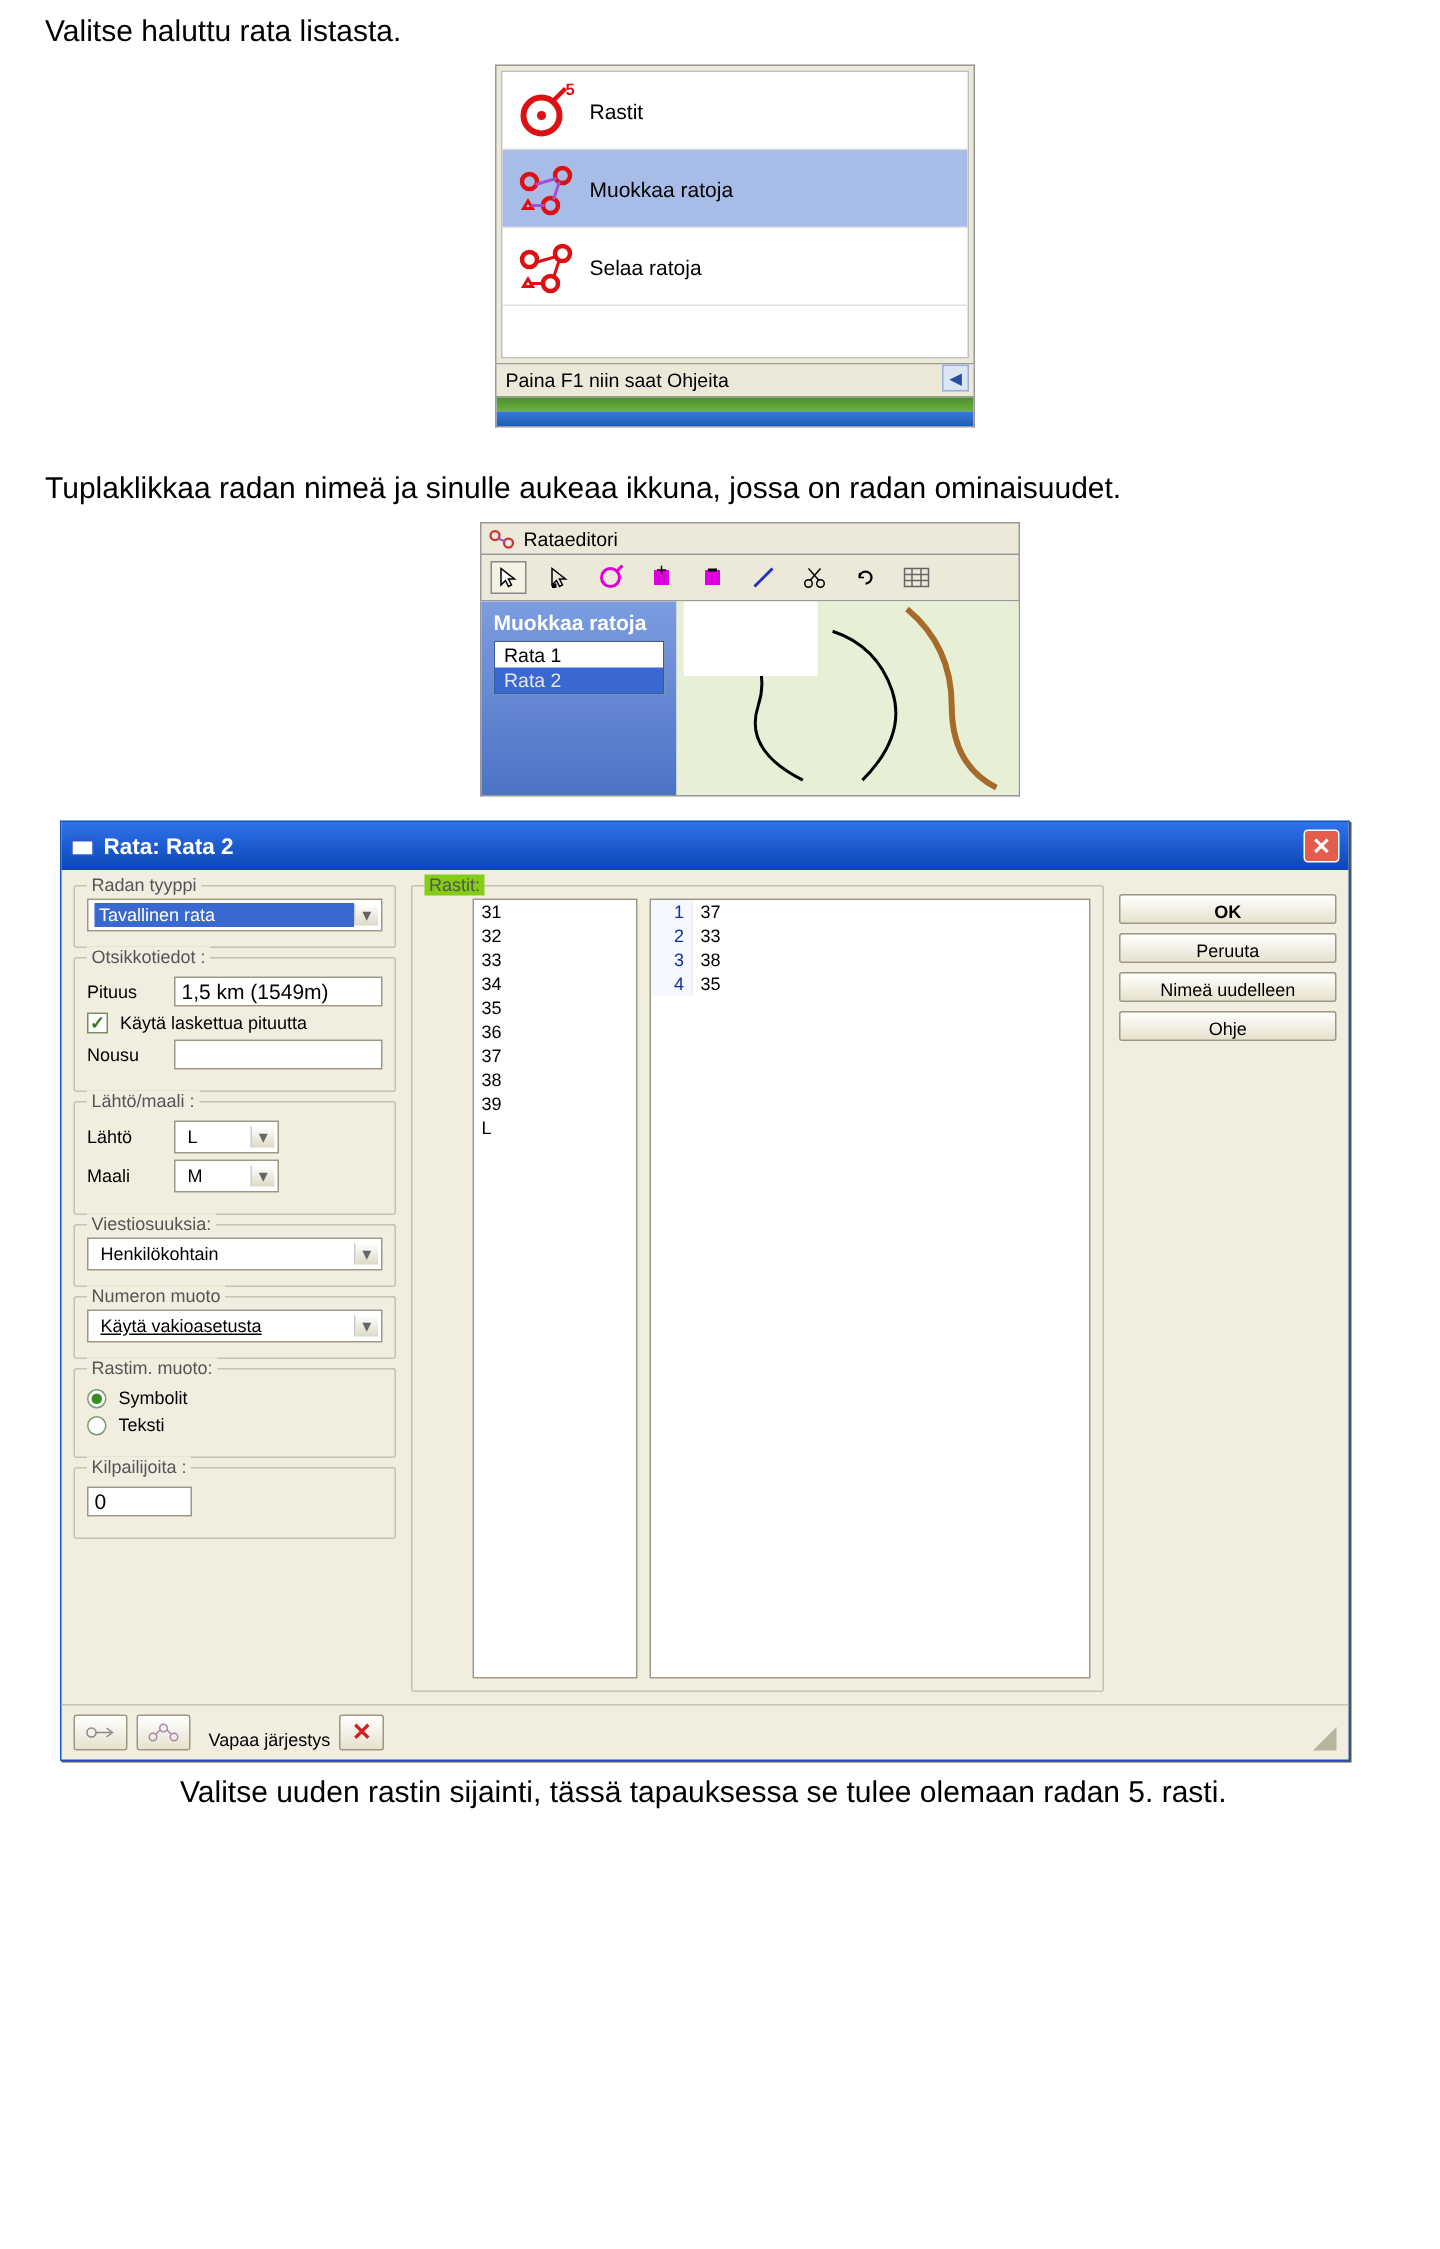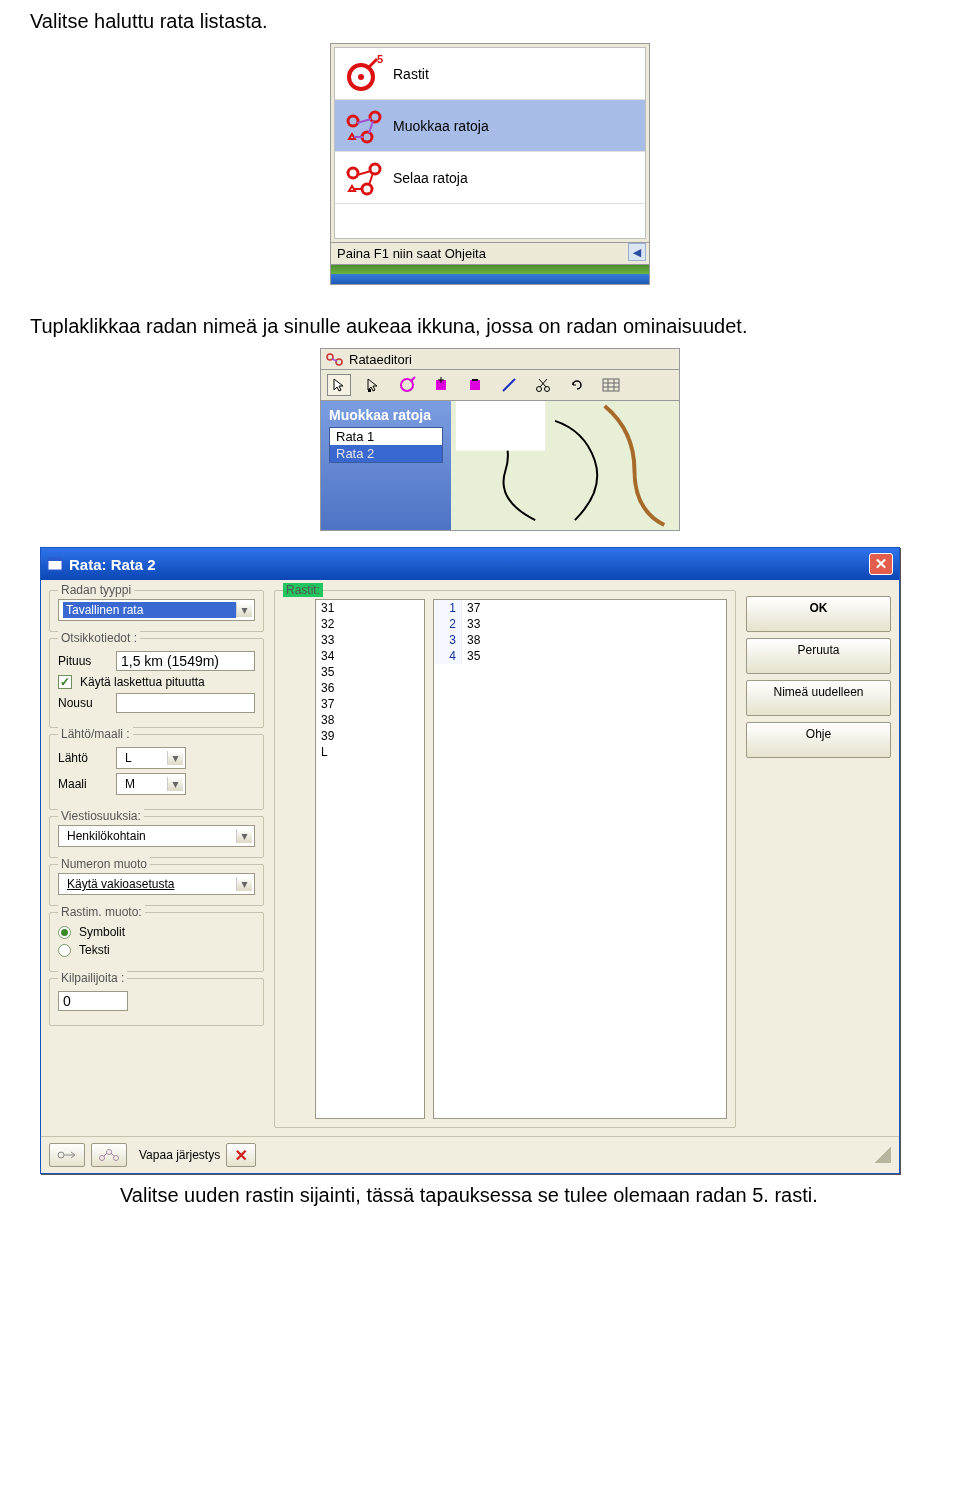--- a/index.html
+++ b/index.html
@@ -181,7 +181,7 @@
   .radio .dot{width:7px;height:7px;border-radius:50%;background:#3a8a28;}
 
   .rastit-wrap { border:1px solid #c6c2ae; border-radius:2px; padding:8px; position:relative; height:100%;}
-  .rastit-wrap .legend { position:absolute; top:-8px; left:8px; background:#22c55e; padding:0 3px; font-size:12px; color:#555;}
+  .rastit-wrap .legend { position:absolute; top:-8px; left:8px; background:#84cc16; padding:0 3px; font-size:12px; color:#555;}
   .twolists { display:flex; gap:8px;padding-left:32px; }
   .listbox {
     background:#fff; border:1px solid #9b9883;

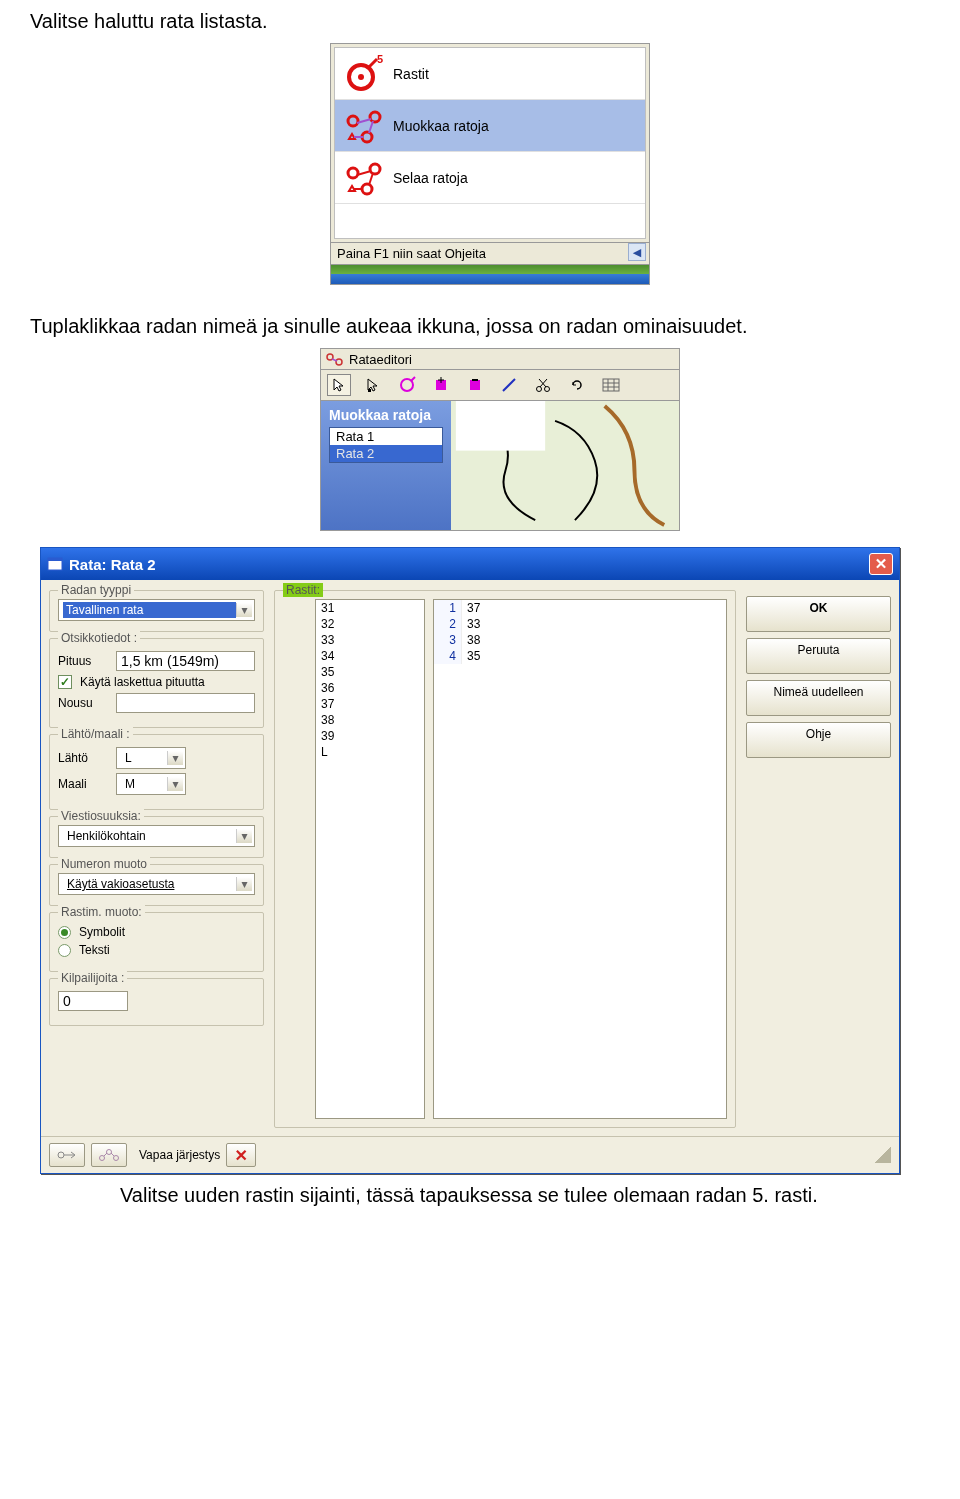--- a/index.html
+++ b/index.html
@@ -194,7 +194,7 @@
   .listbox.b .idx { width:28px; text-align:right; color:#1030a0; border-right:1px solid #eee; background:#f6f8ff;}
 
   .btn {
-    height:36px; background:linear-gradient(#fff,#e6e2cd);
+    height:20px; background:linear-gradient(#fff,#e6e2cd);
     border:1px solid #9b9883; border-radius:2px;
     font-size:12px; text-align:center; line-height:22px;
     cursor:pointer;

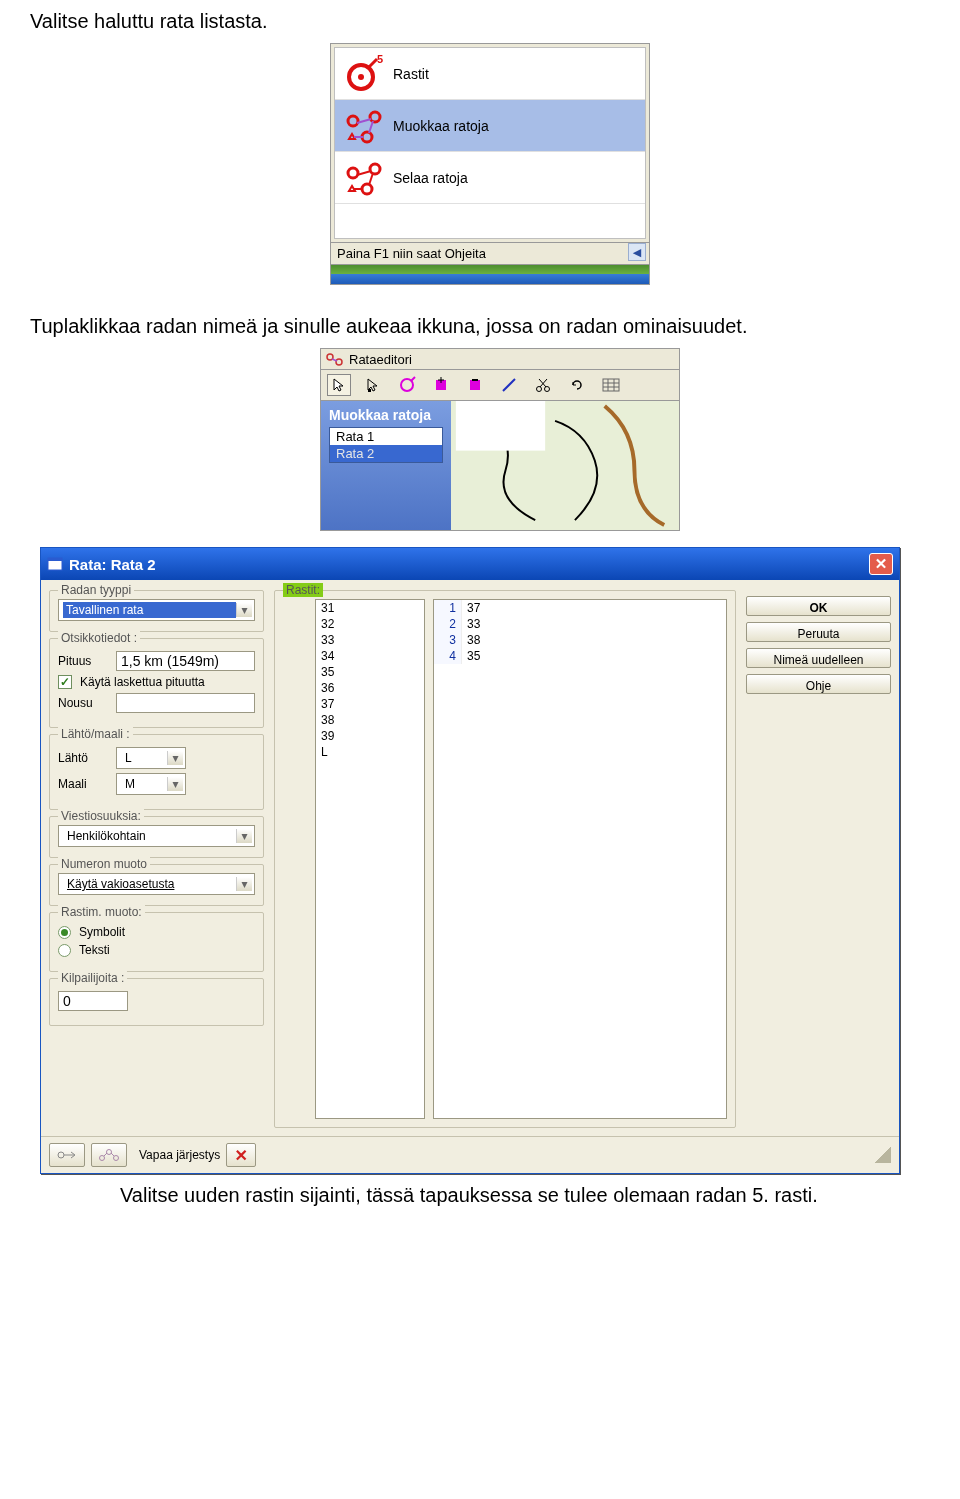--- a/index.html
+++ b/index.html
@@ -203,7 +203,7 @@
 
   .dlg-footer {
     border-top:1px solid #c6c2ae;
-    display:flex; align-items:center; gap:6px;
+    display:flex; align-items:flex-end; gap:6px;
     padding:6px 8px;
     font-size:12px;
   }

